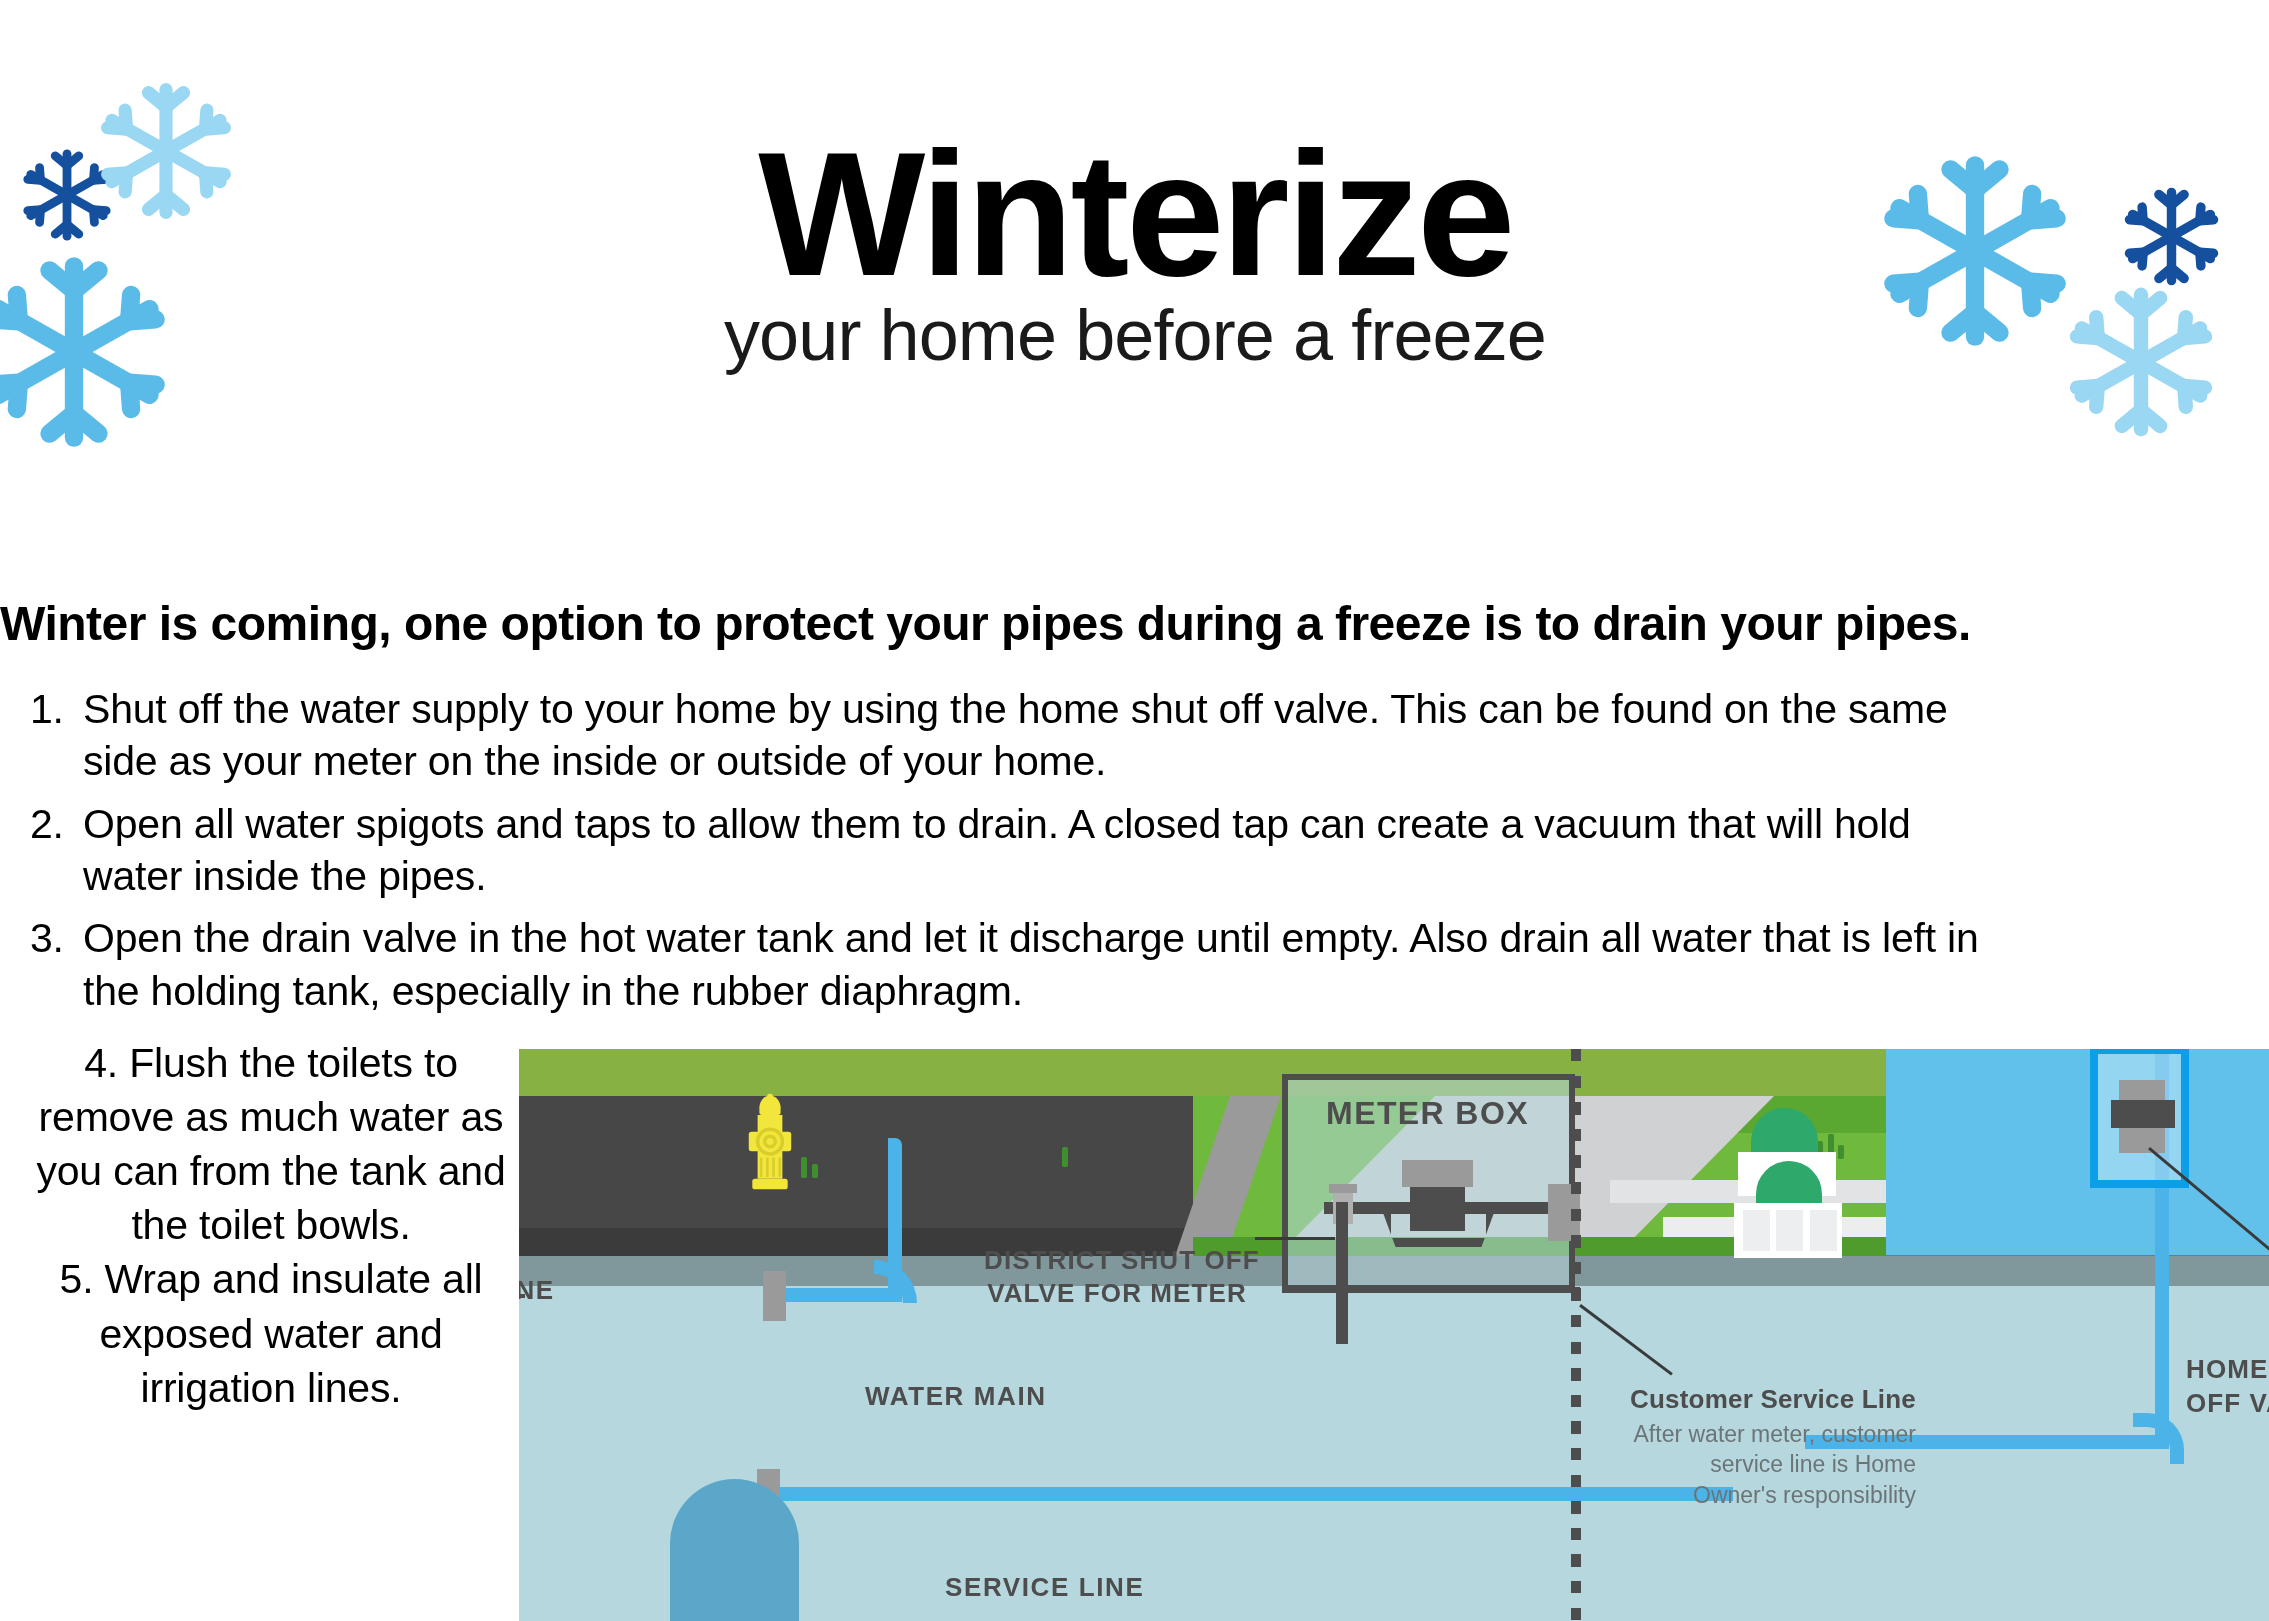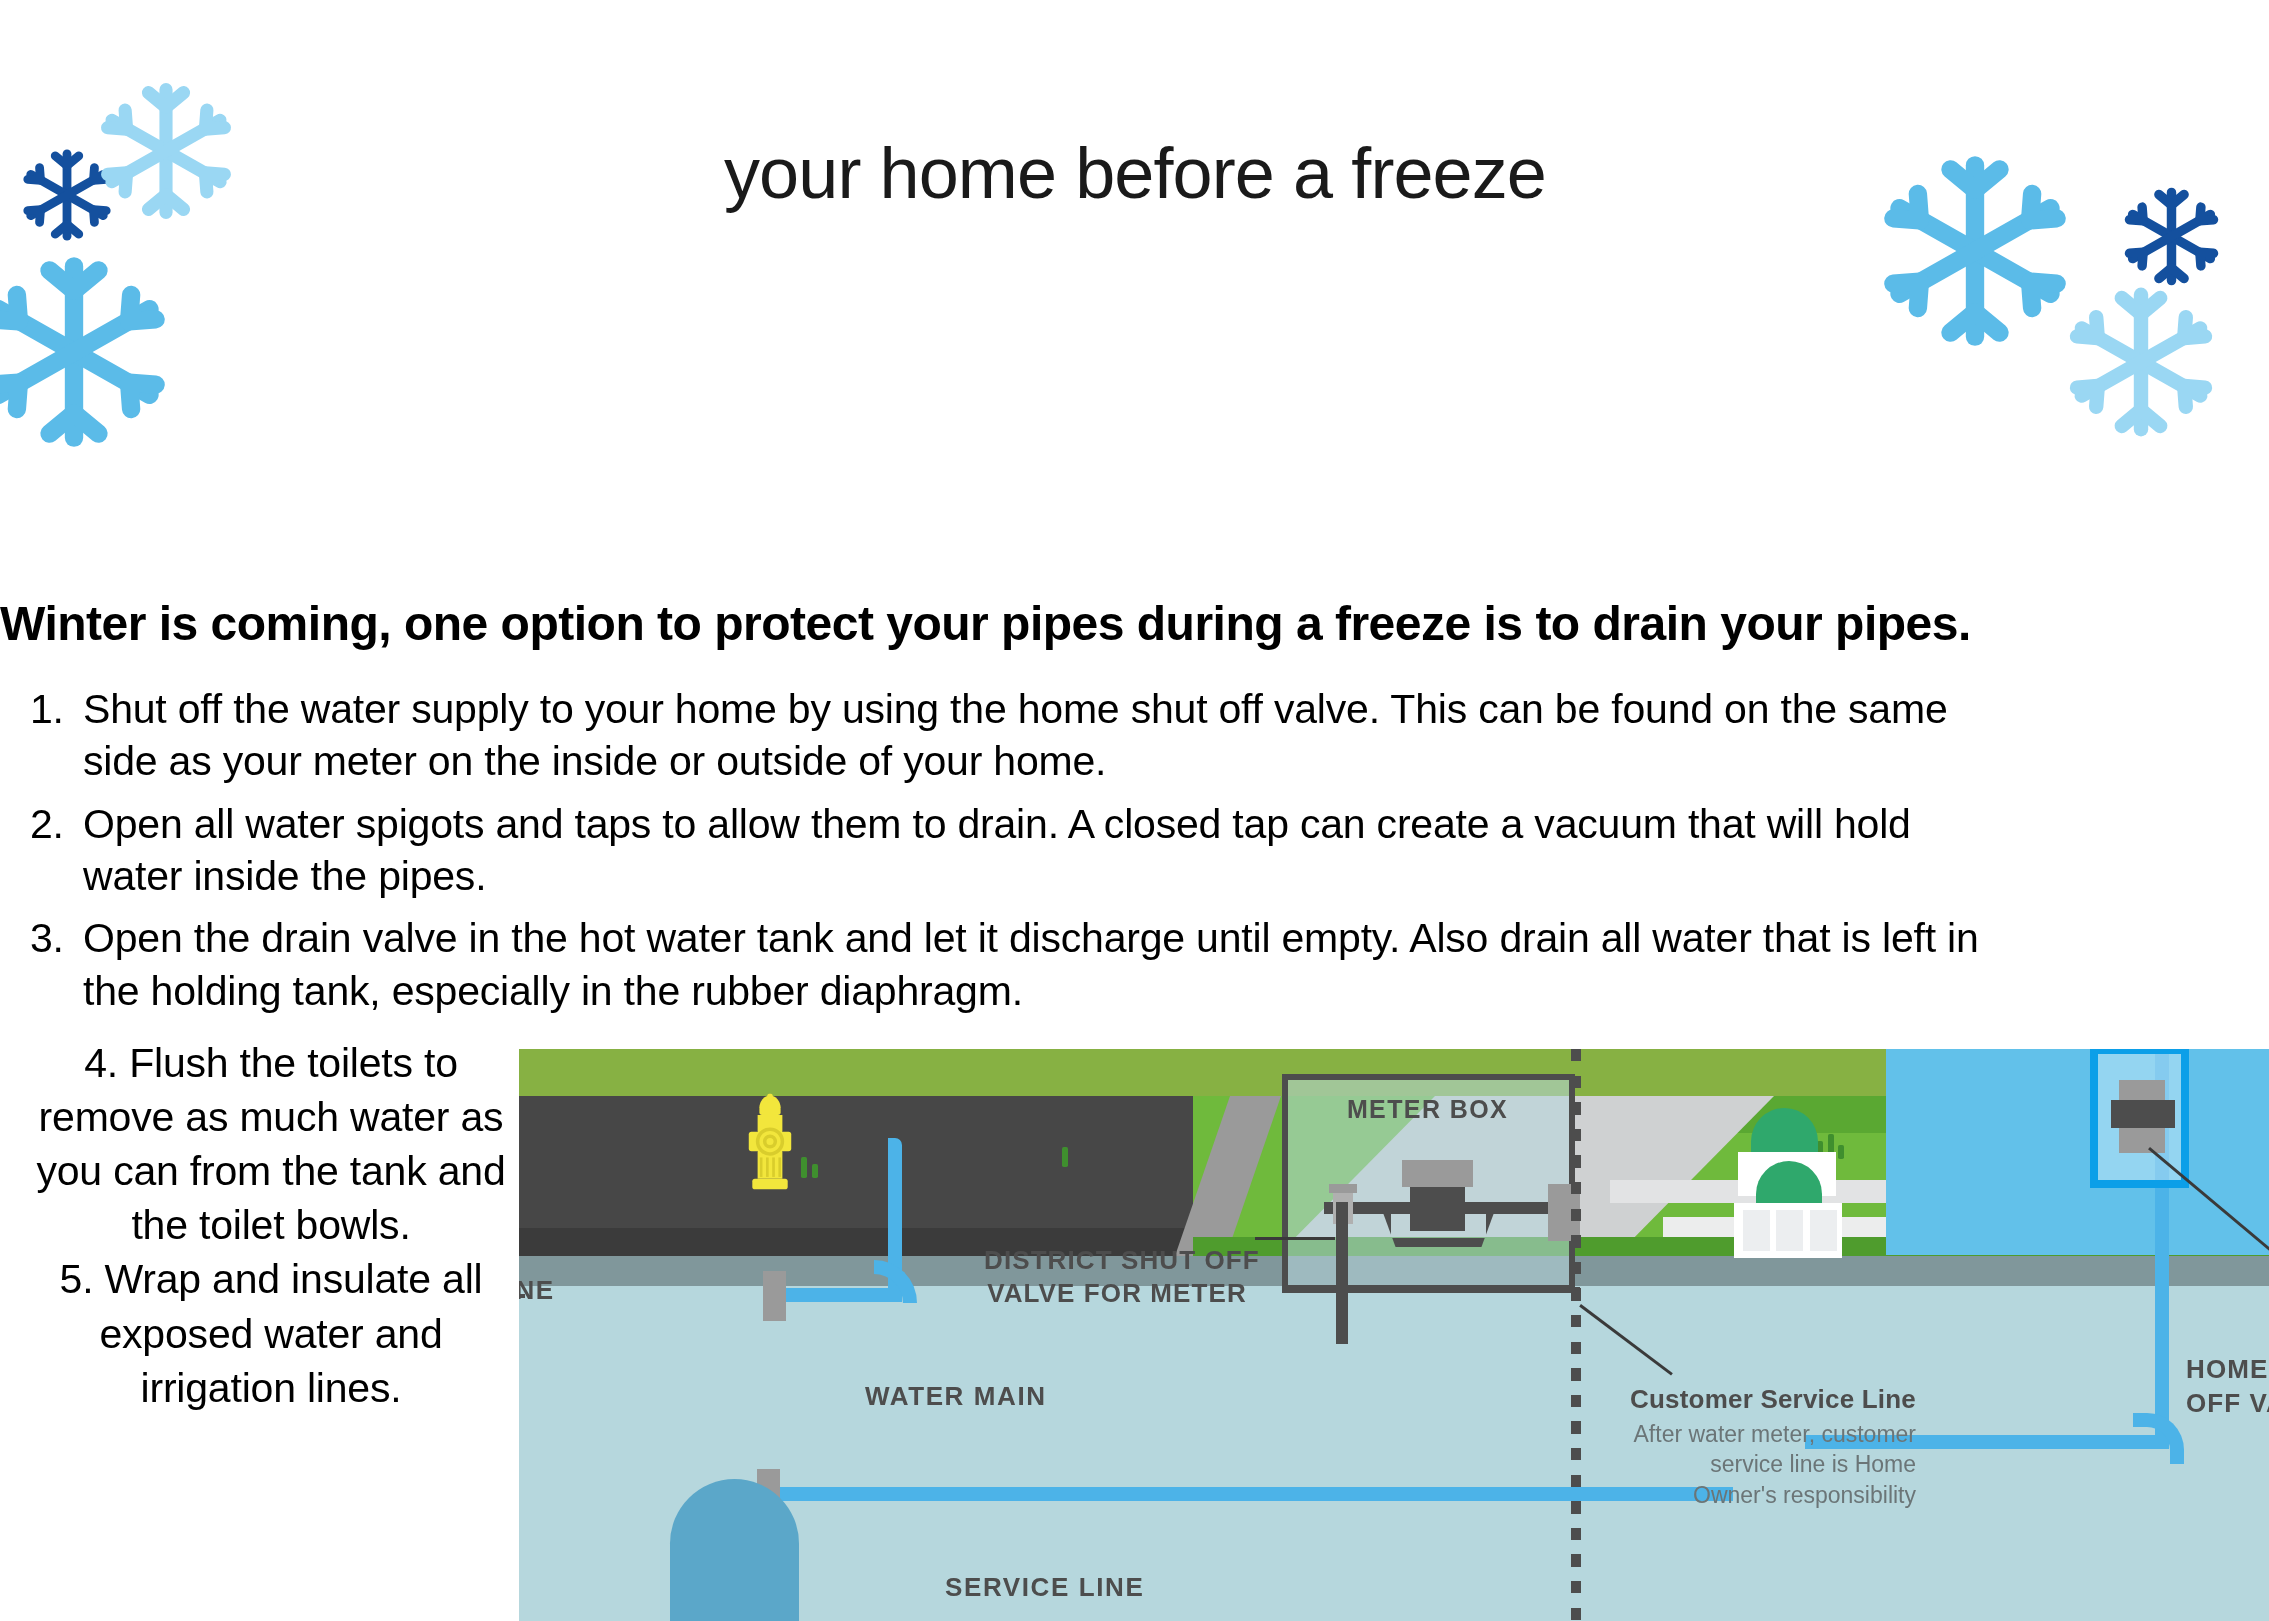--- a/index.html
+++ b/index.html
@@ -308,6 +308,7 @@
   </svg>
 
   <div id="title-block">
+    <div id="main-title">Winterize</div>
     <div id="sub-title">your home before a freeze</div>
   </div>
 </div>

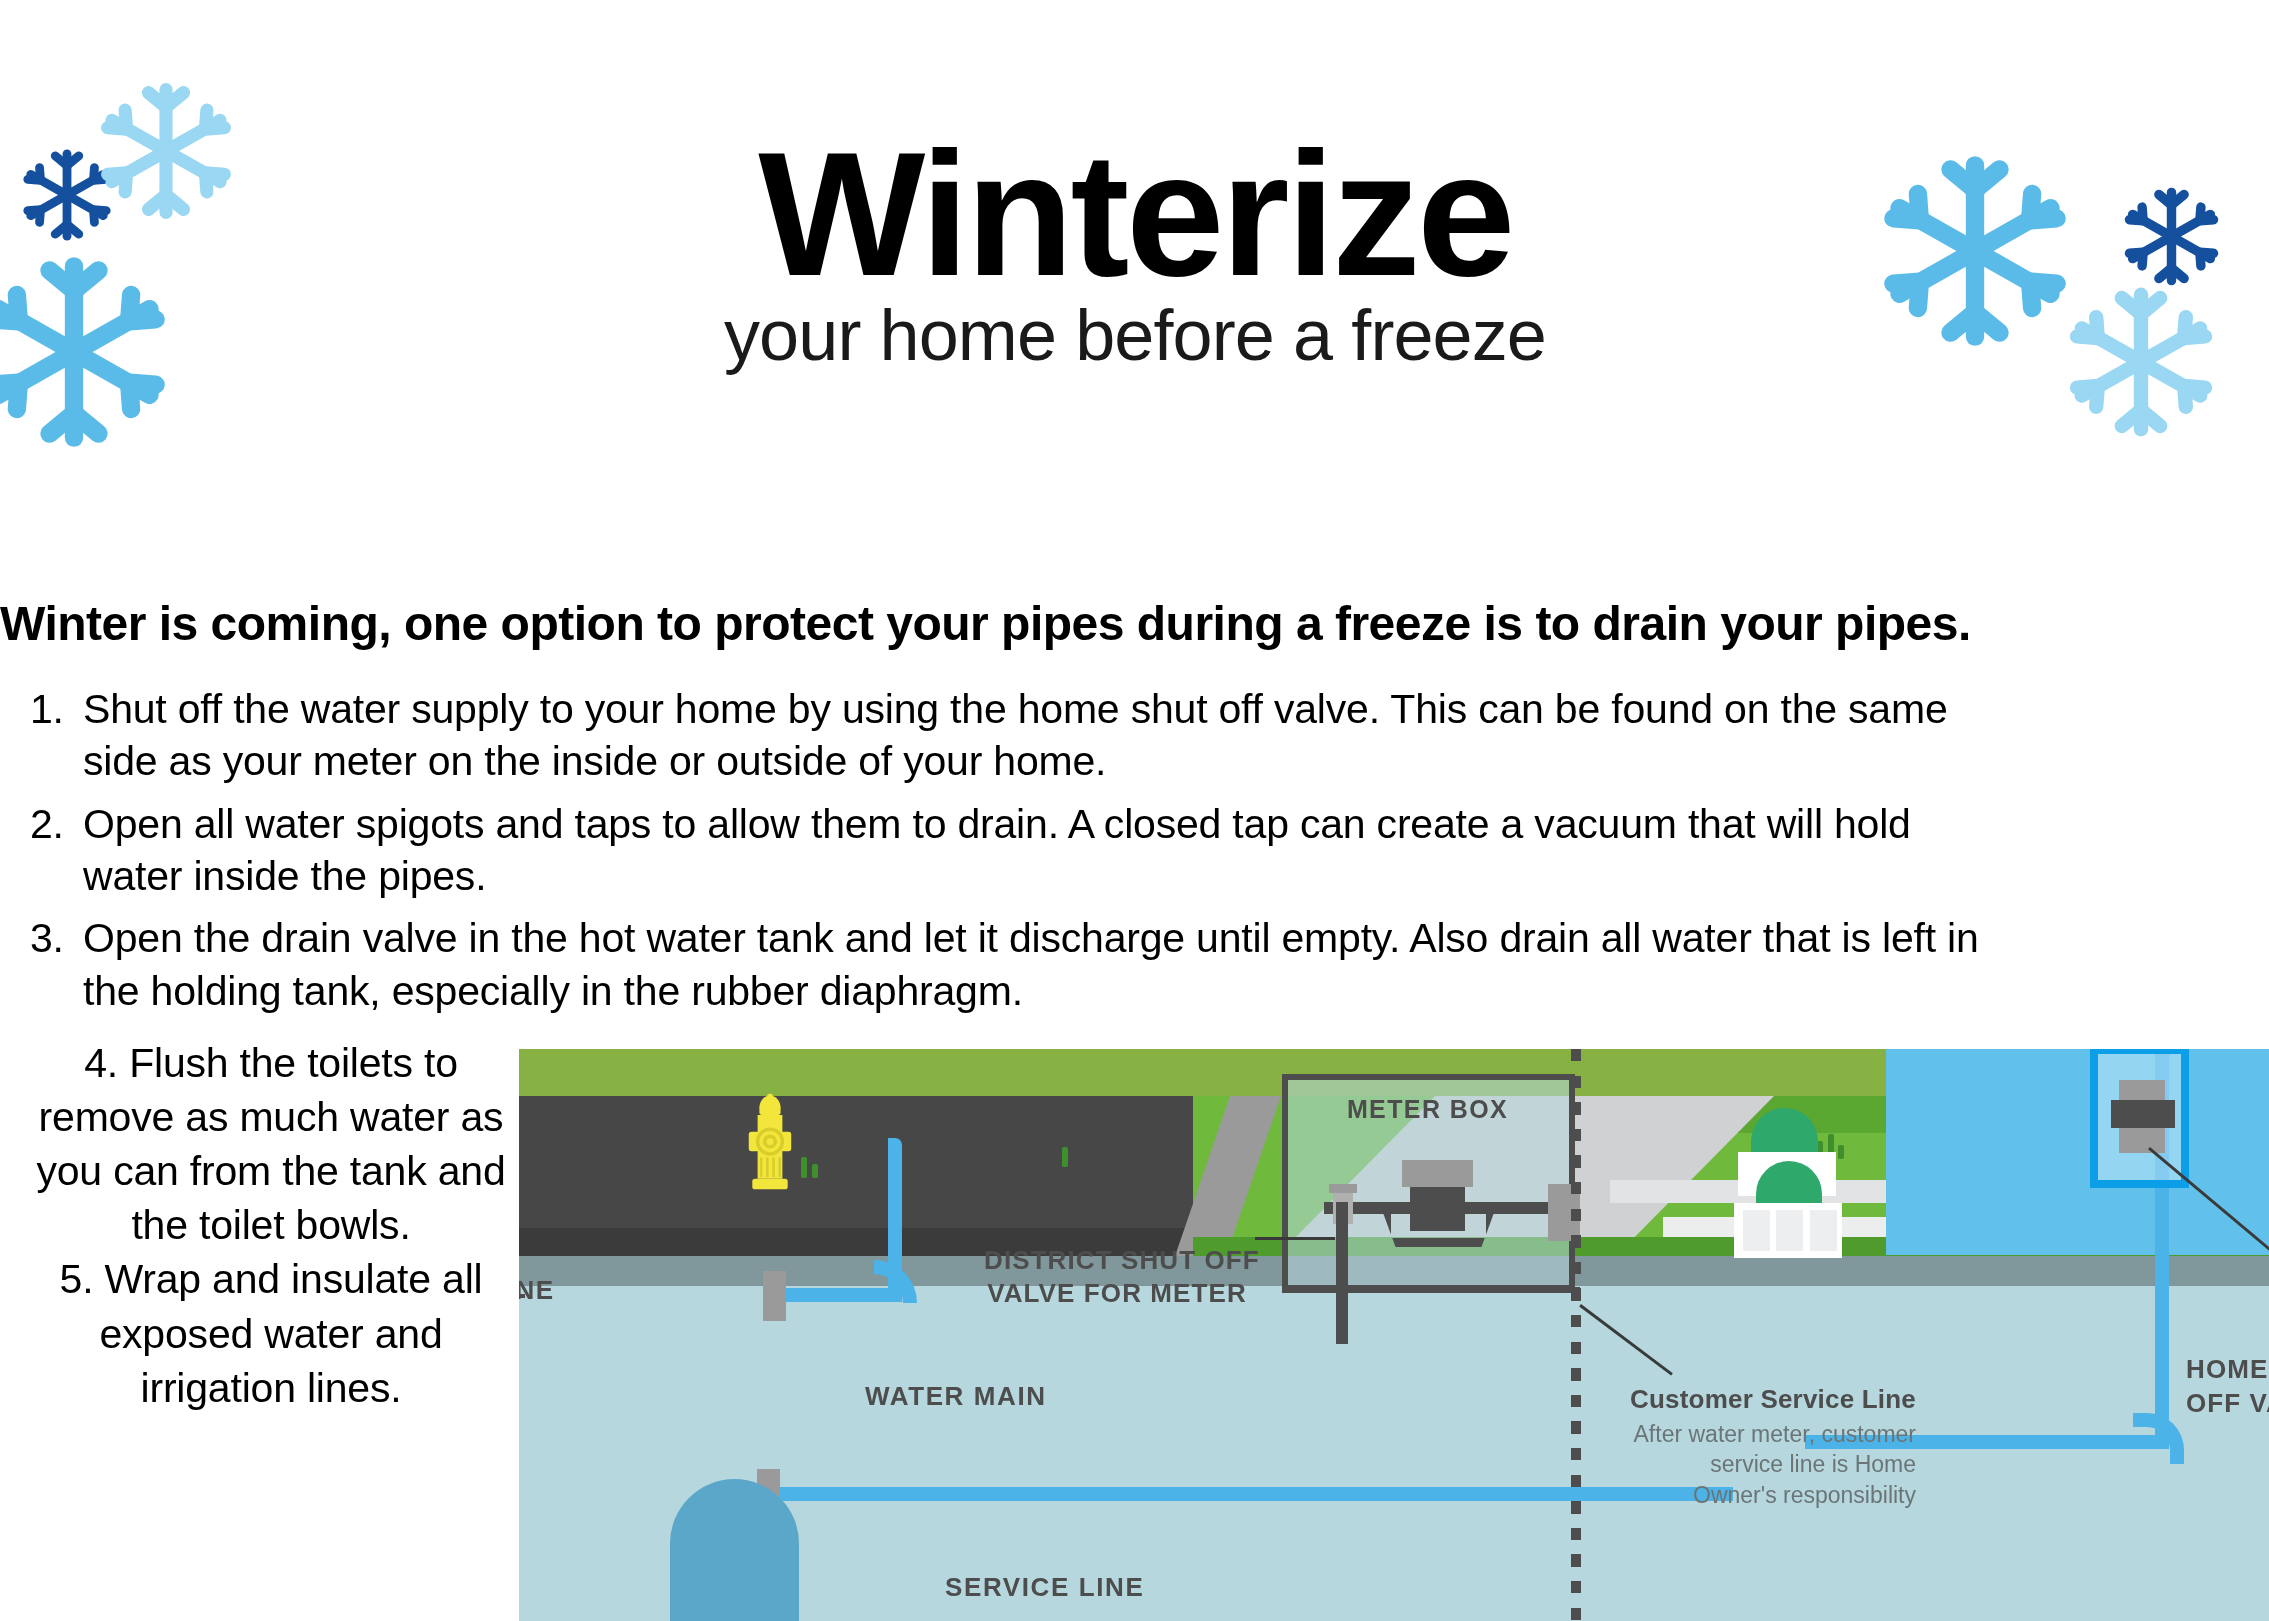--- a/index.html
+++ b/index.html
@@ -169,7 +169,7 @@
   }
   #meterbox-label {
     position:absolute; left:789px; top:46px; width:239px;
-    text-align:center; font-size:25px; font-weight:700;
+    text-align:center; font-size:32px; font-weight:700;
     color:#4d4d4d; letter-spacing:1.4px;
   }
   #meter-hbar  { left:805px; top:153px; width:235px; height:11.5px; background:#4d4d4d; }

